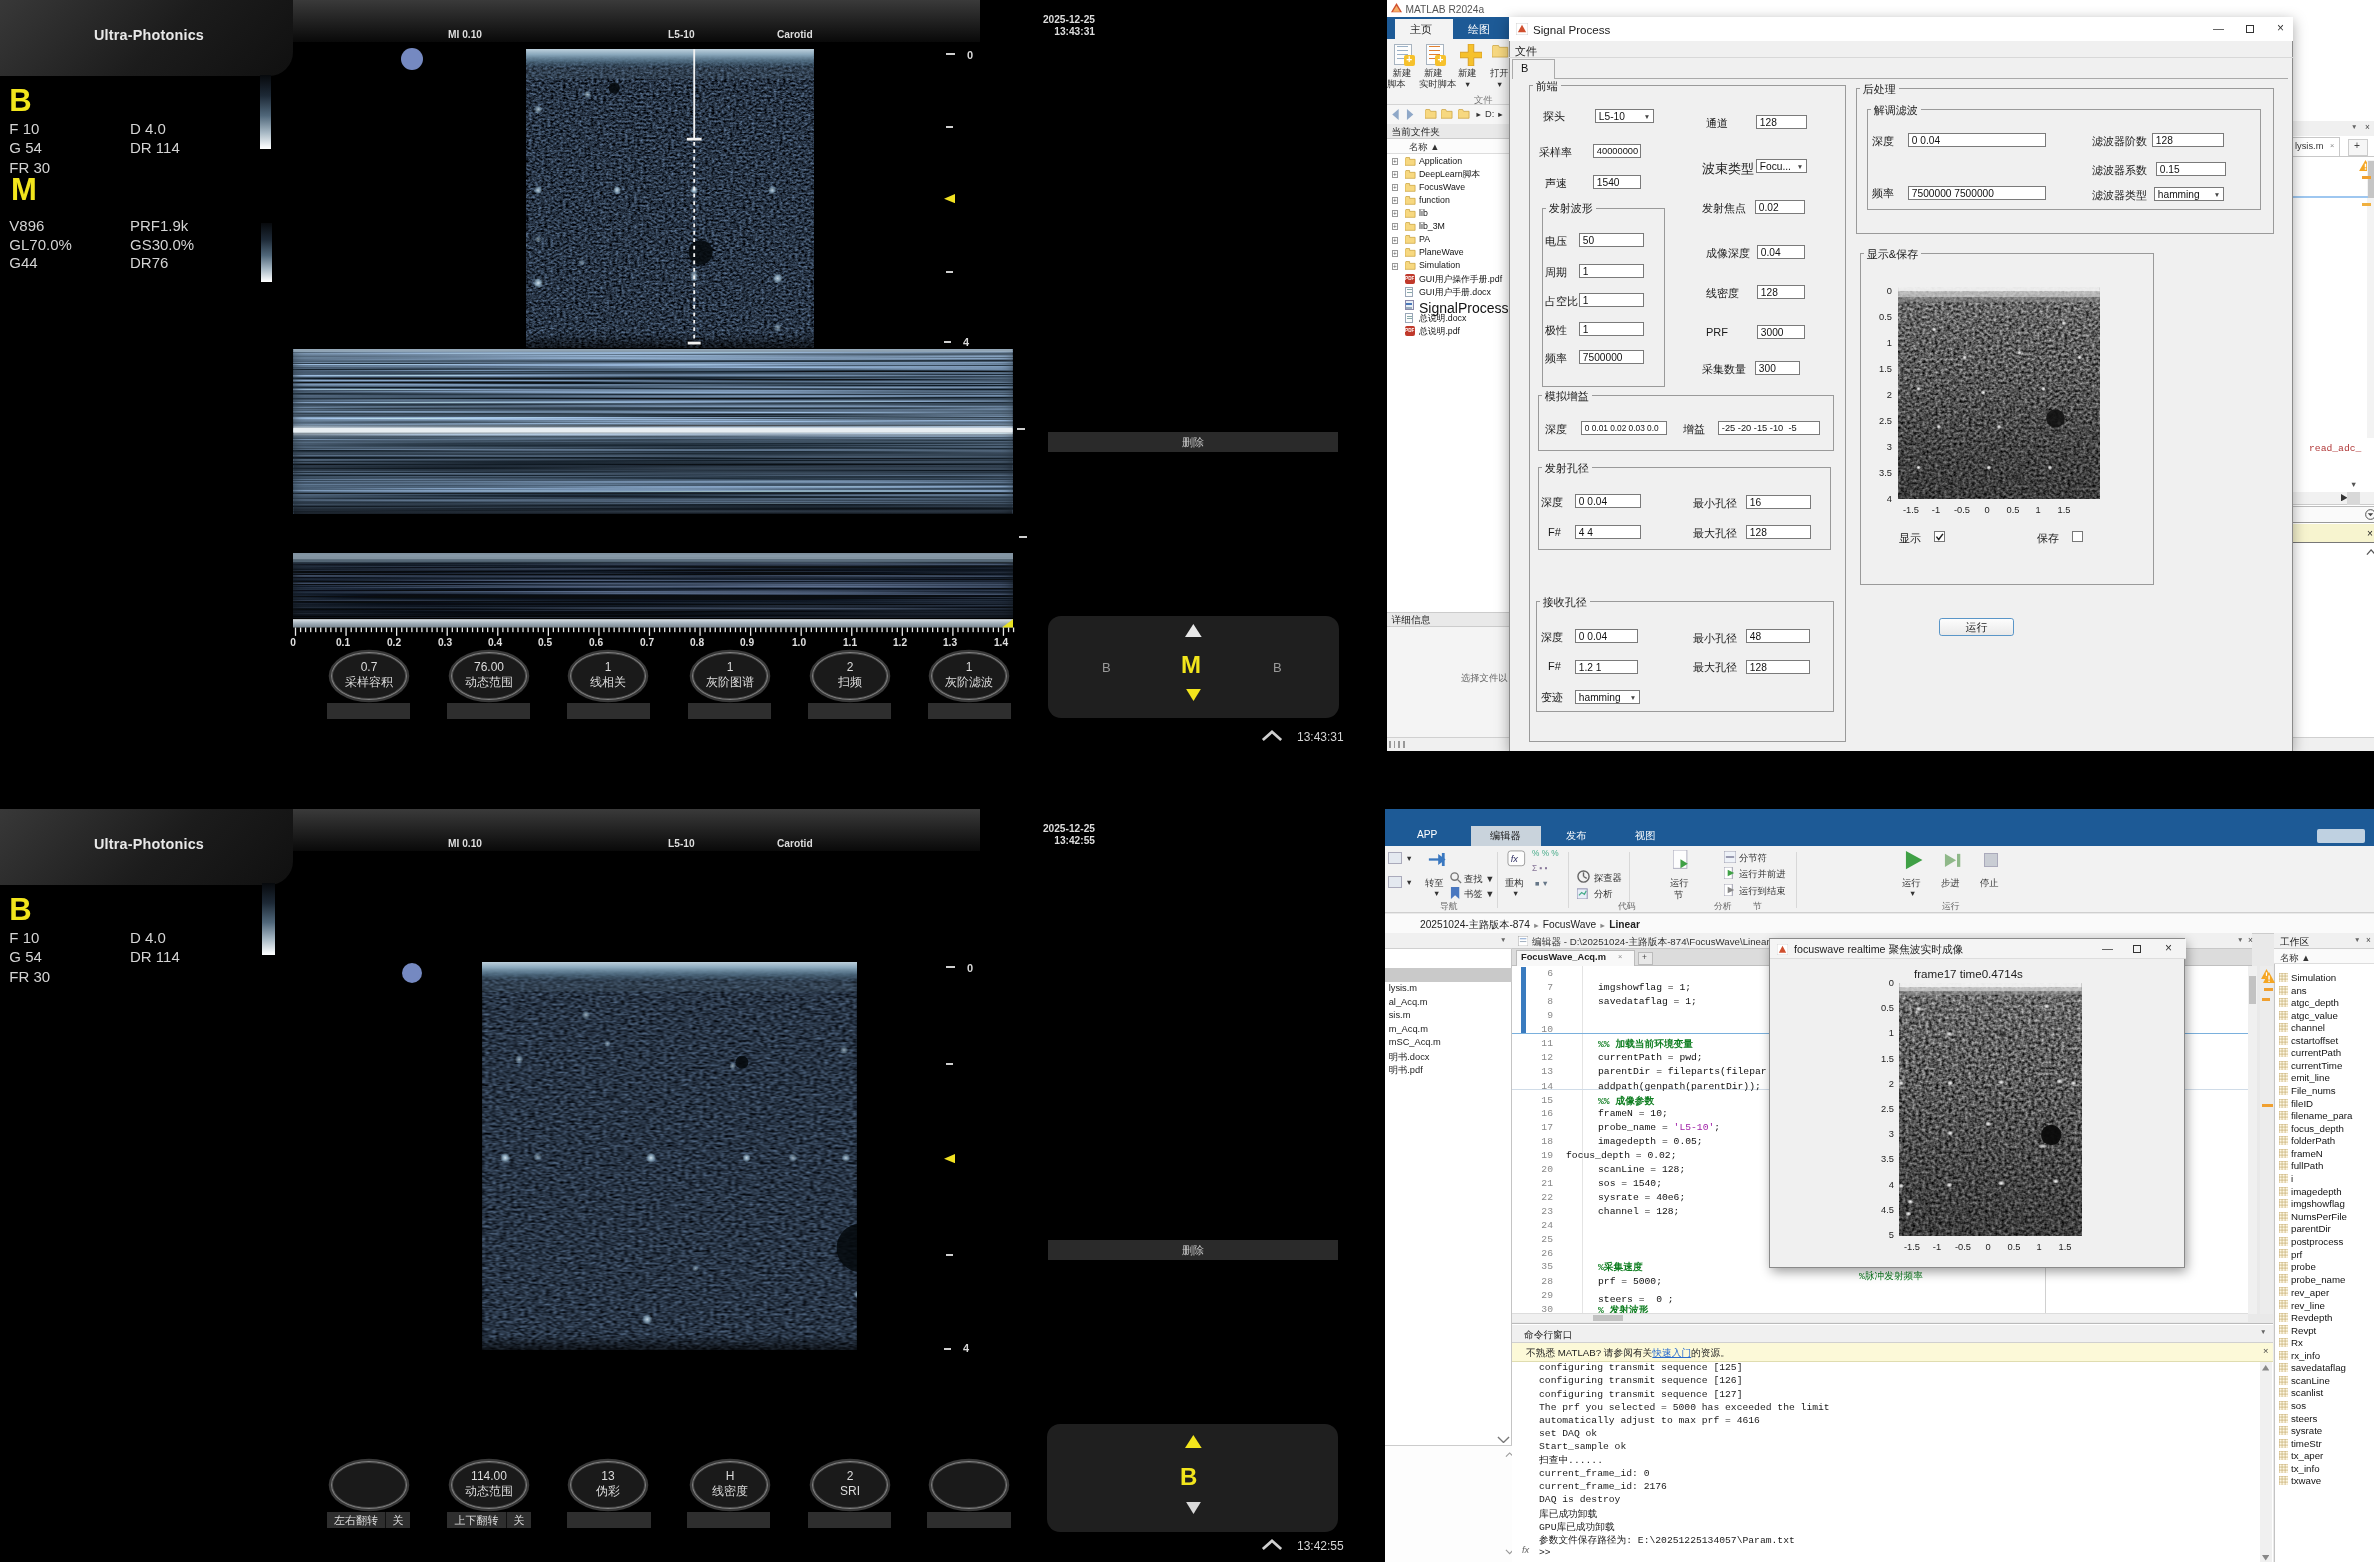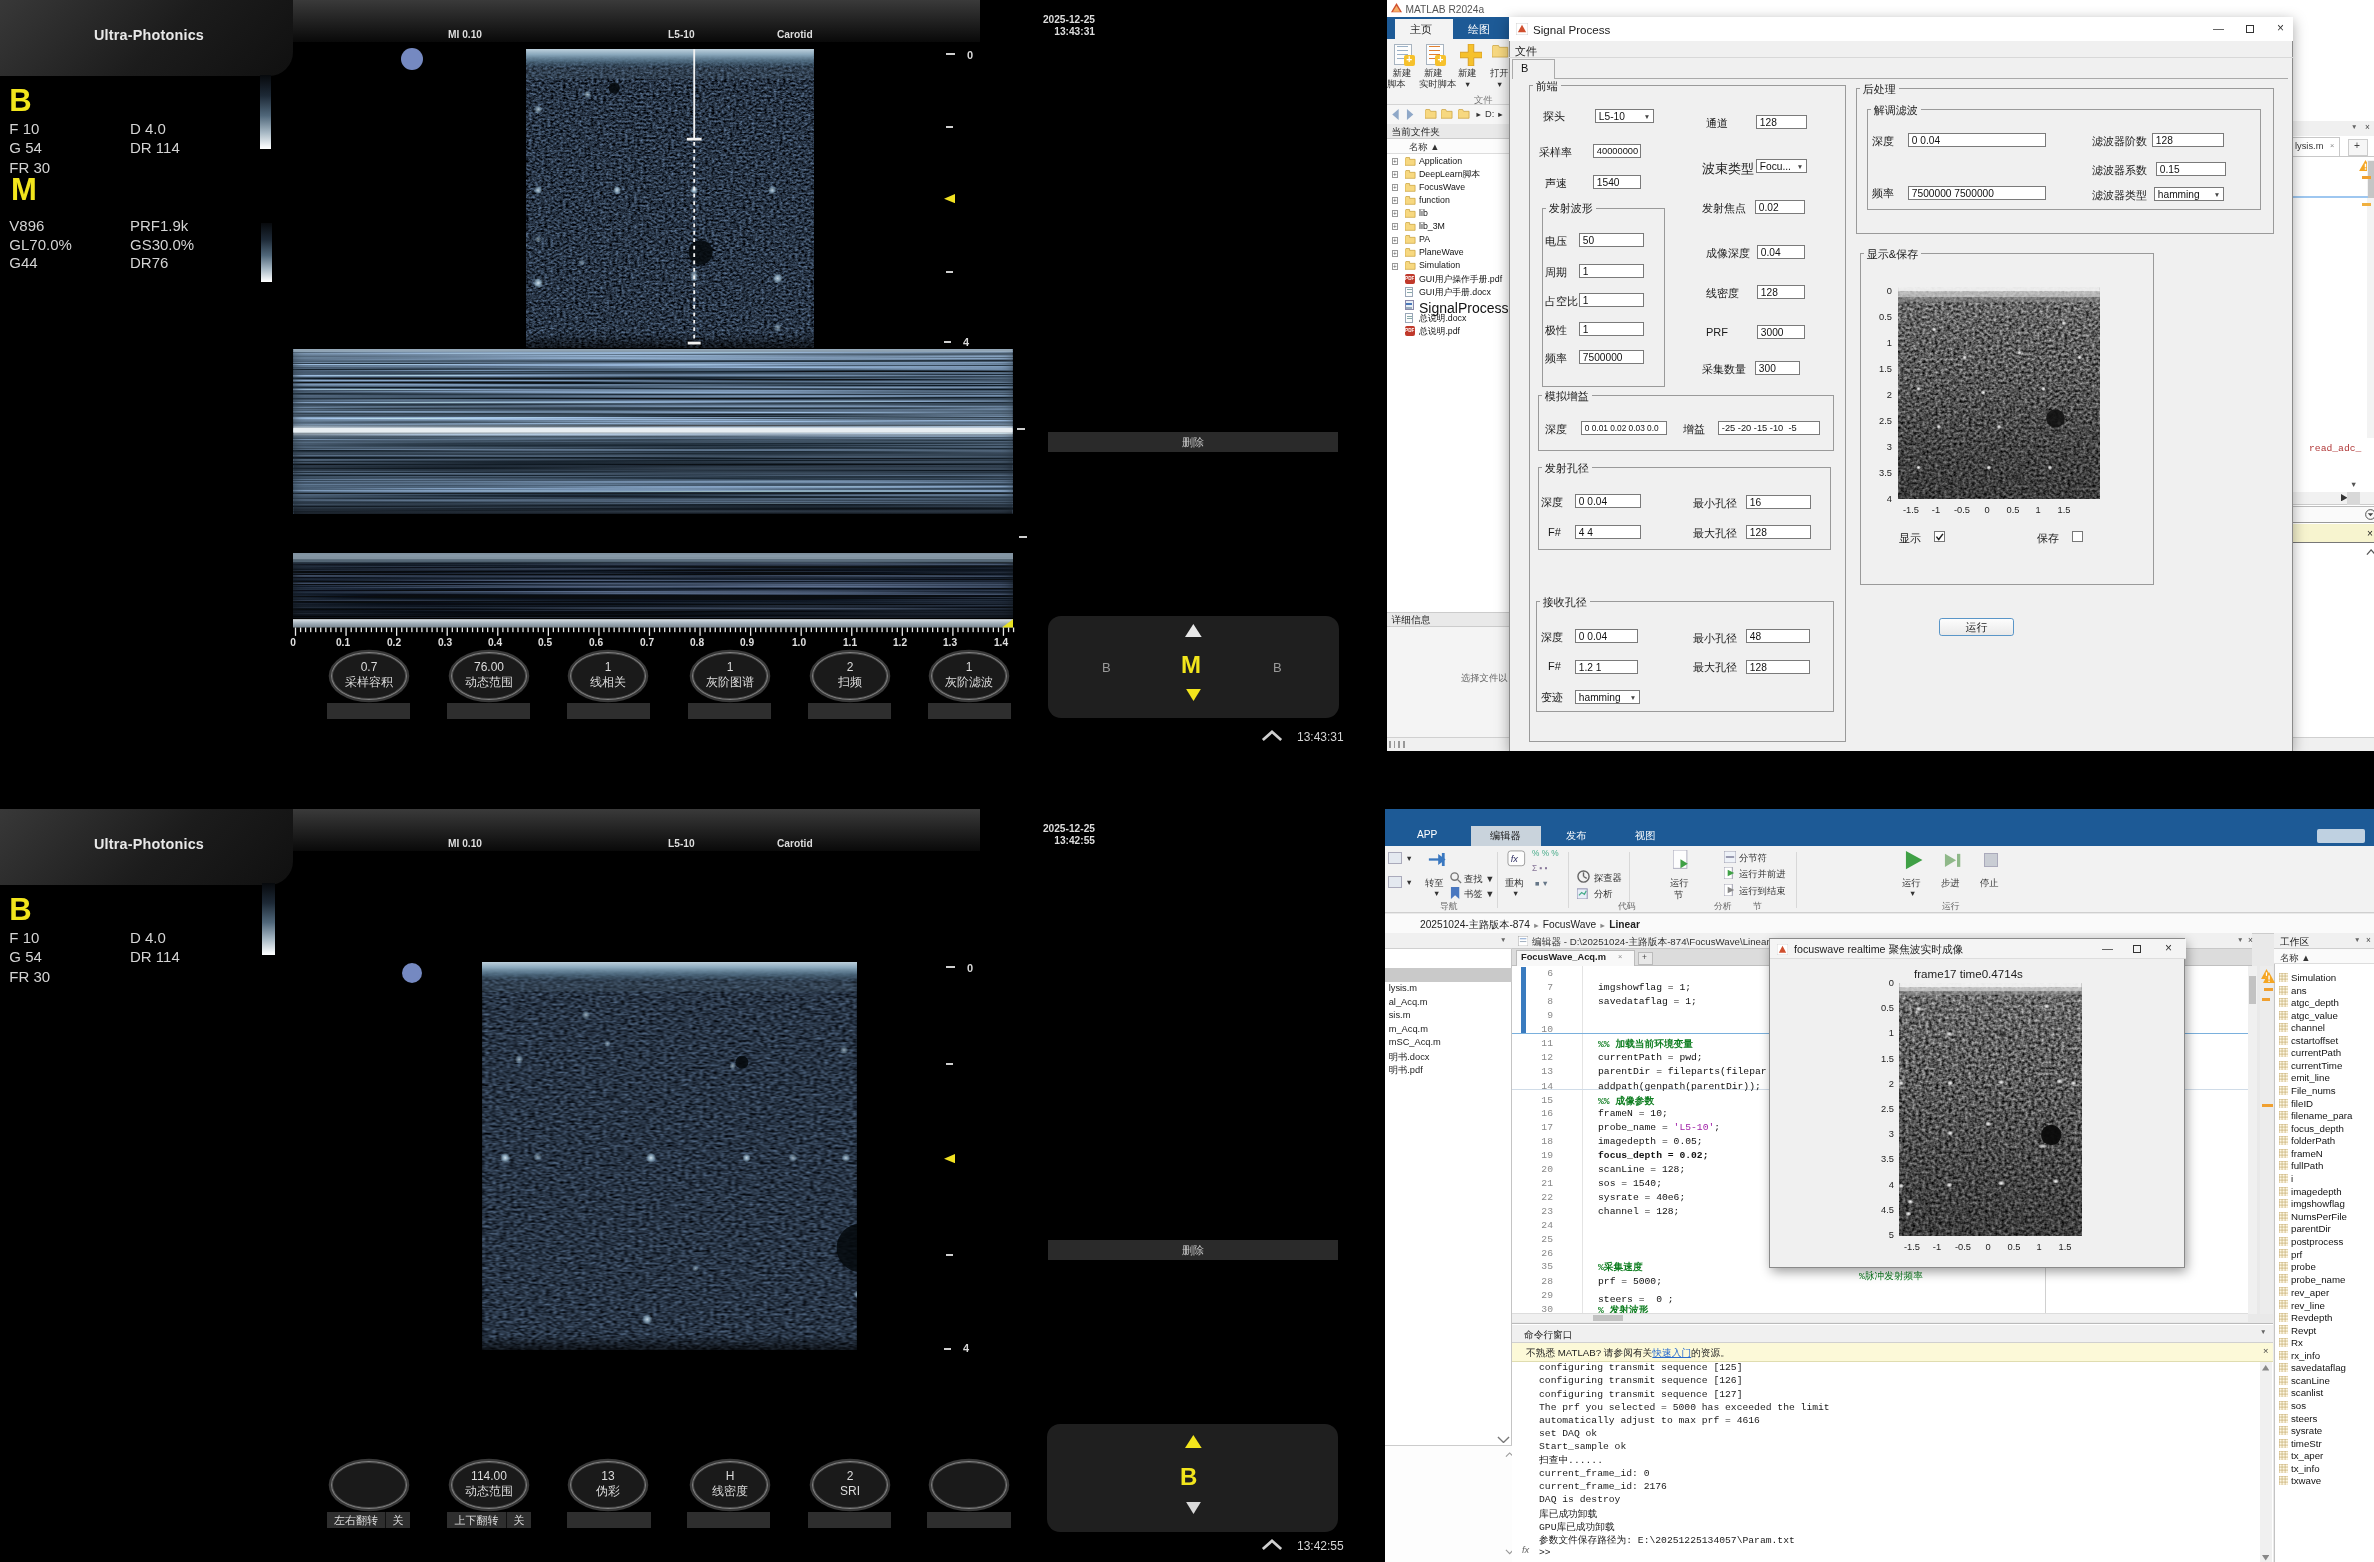--- a/index.html
+++ b/index.html
@@ -969,7 +969,7 @@
     <div class="lno" style="left:1529px;top:1136px">18</div>
     <div class="cod" style="left:1598px;top:1136px;color:#111;font-weight:normal">imagedepth = 0.05;</div>
     <div class="lno" style="left:1529px;top:1150px">19</div>
-    <div class="cod" style="left:1598px;top:1150px;color:#111;font-weight:bold">focus_depth = 0.02;</div>
+    <div class="cod" style="left:1566px;top:1150px;color:#111;font-weight:normal">focus_depth = 0.02;</div>
     <div class="lno" style="left:1529px;top:1164px">20</div>
     <div class="cod" style="left:1598px;top:1164px;color:#111;font-weight:normal">scanLine = 128;</div>
     <div class="lno" style="left:1529px;top:1178px">21</div>

